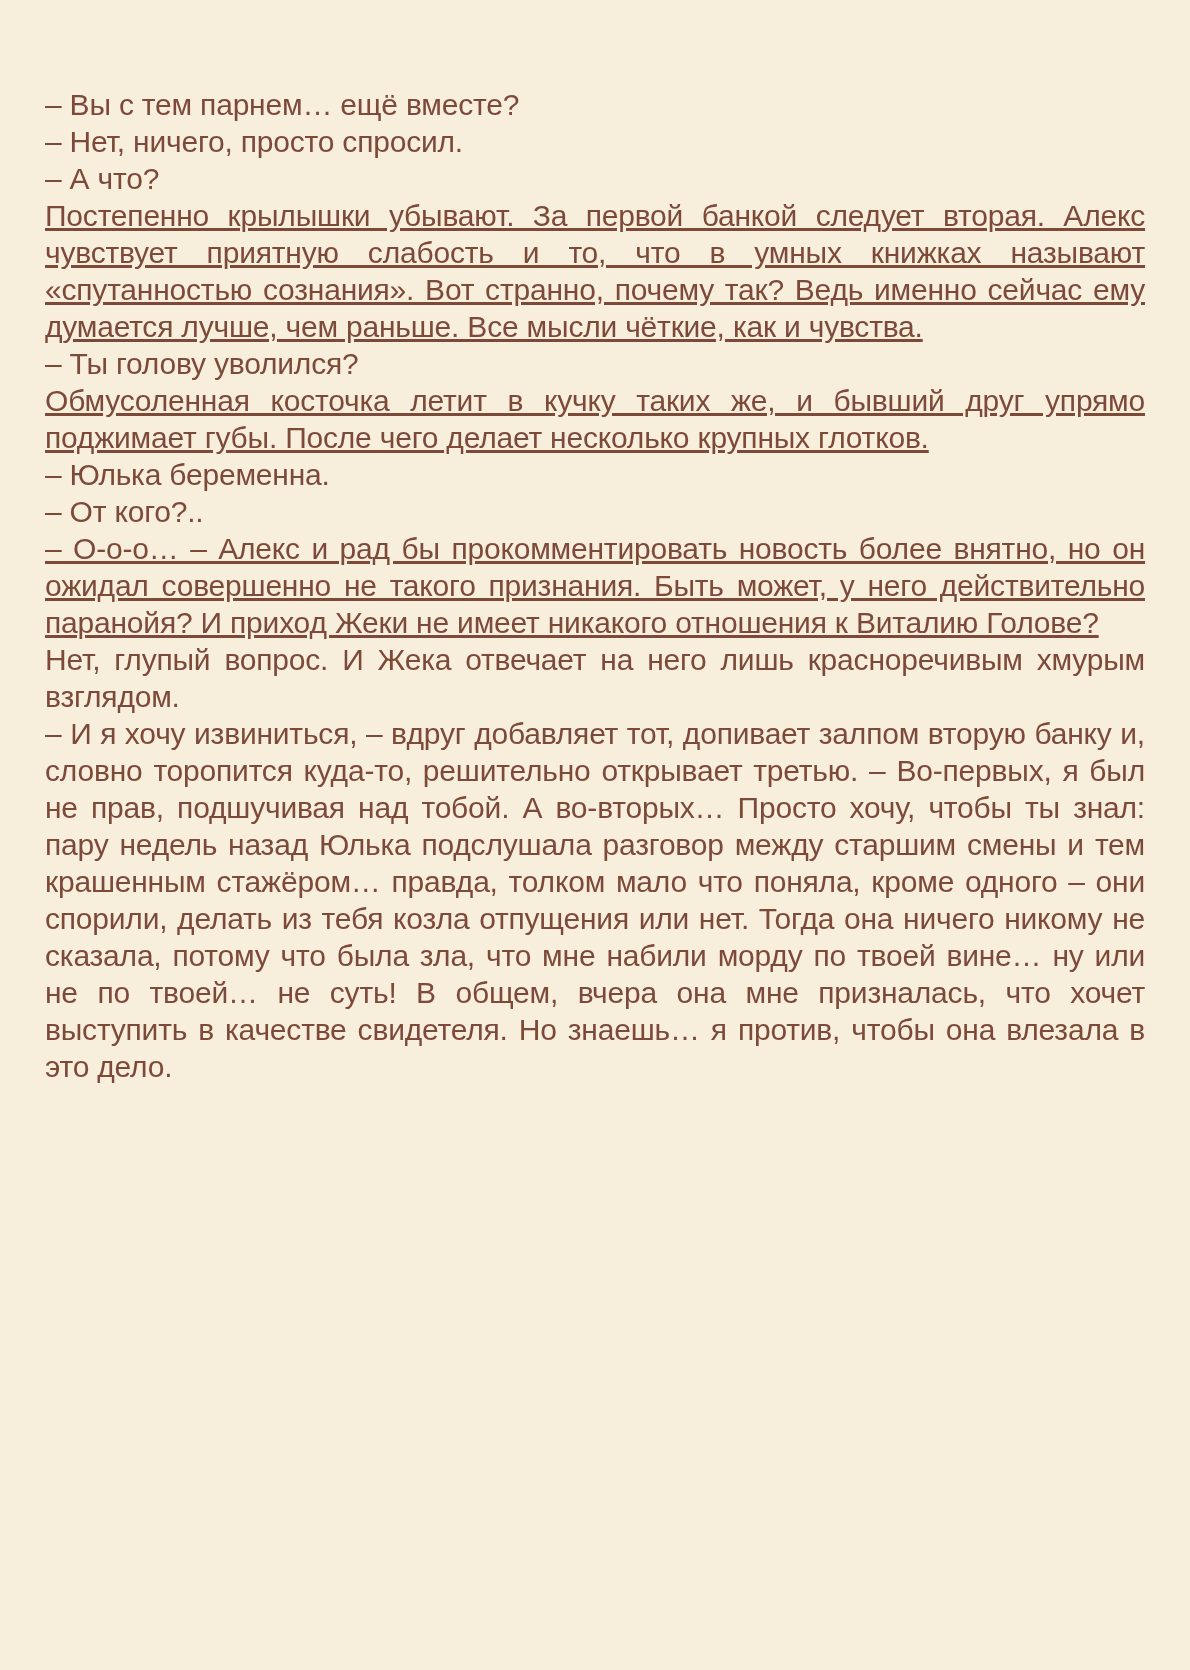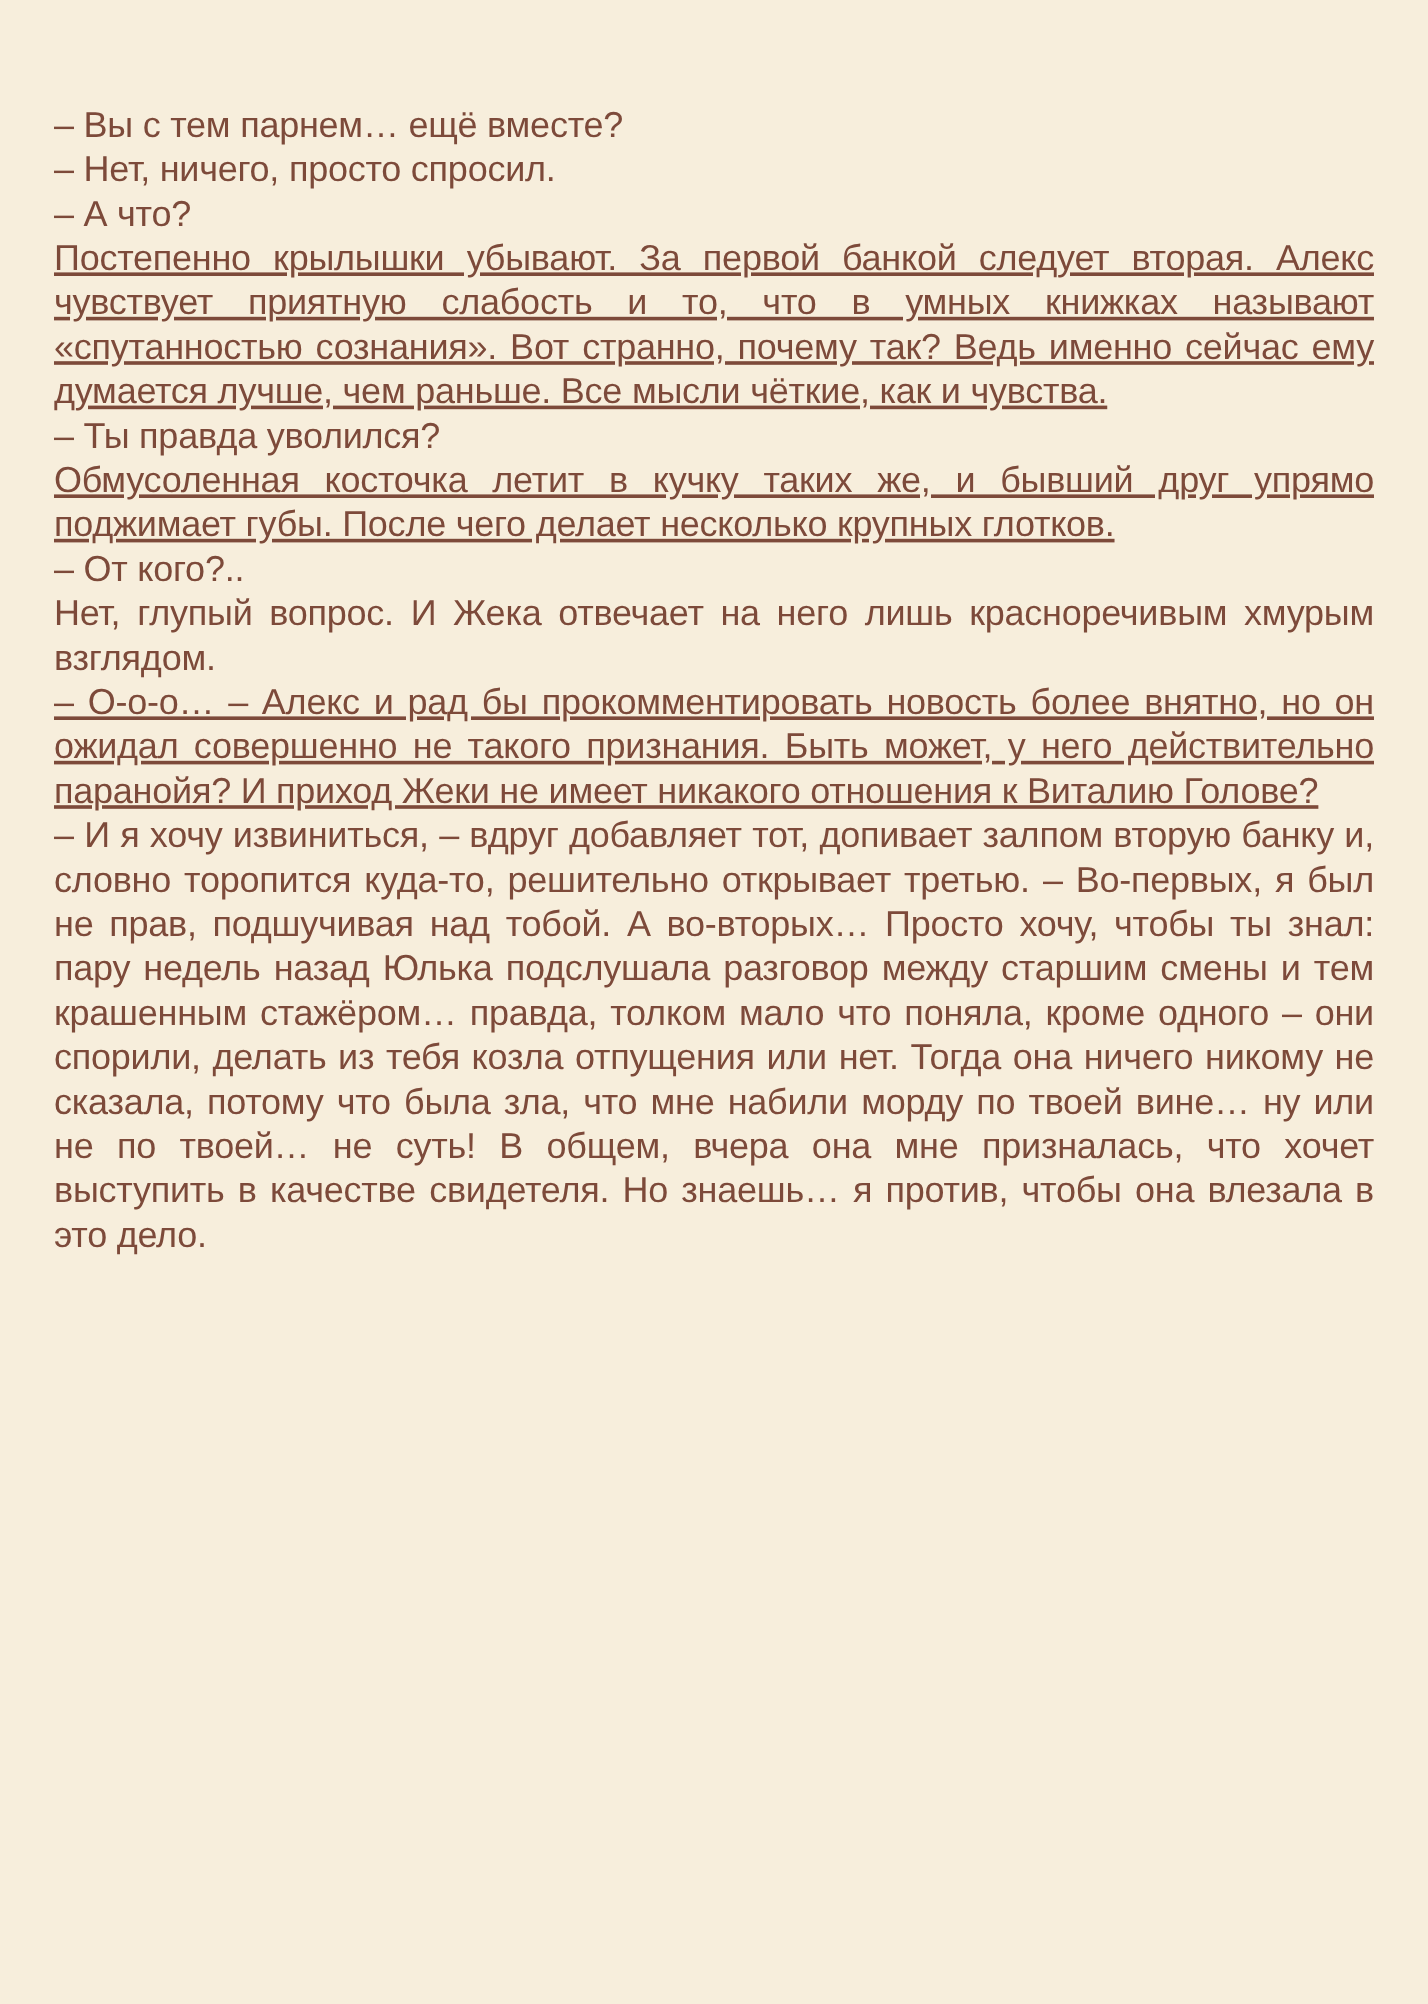--- a/index.html
+++ b/index.html
@@ -46,7 +46,7 @@
   <p class="para mt-21">– Нет, ничего, просто спросил.</p>
   <p class="para mt-21">– А что?</p>
   <p class="para mt-73">Постепенно крылышки убывают. За первой банкой следует вторая. Алекс чувствует приятную слабость и то, что в умных книжках называют «спутанностью сознания». Вот странно, почему так? Ведь именно сейчас ему думается лучше, чем раньше. Все мысли чёткие, как и чувства.</p>
-  <p class="para mt-72">– Ты правда уволился?</p>
+  <p class="para mt-72">– Ты голову уволился?</p>
   <p class="para mt-33">Обмусоленная косточка летит в кучку таких же, и бывший друг упрямо поджимает губы. После чего делает несколько крупных глотков.</p>
   <p class="para mt-37">– От кого?..</p>
   <p class="para mt-36">Нет, глупый вопрос. И Жека отвечает на него лишь красноречивым хмурым взглядом.</p>

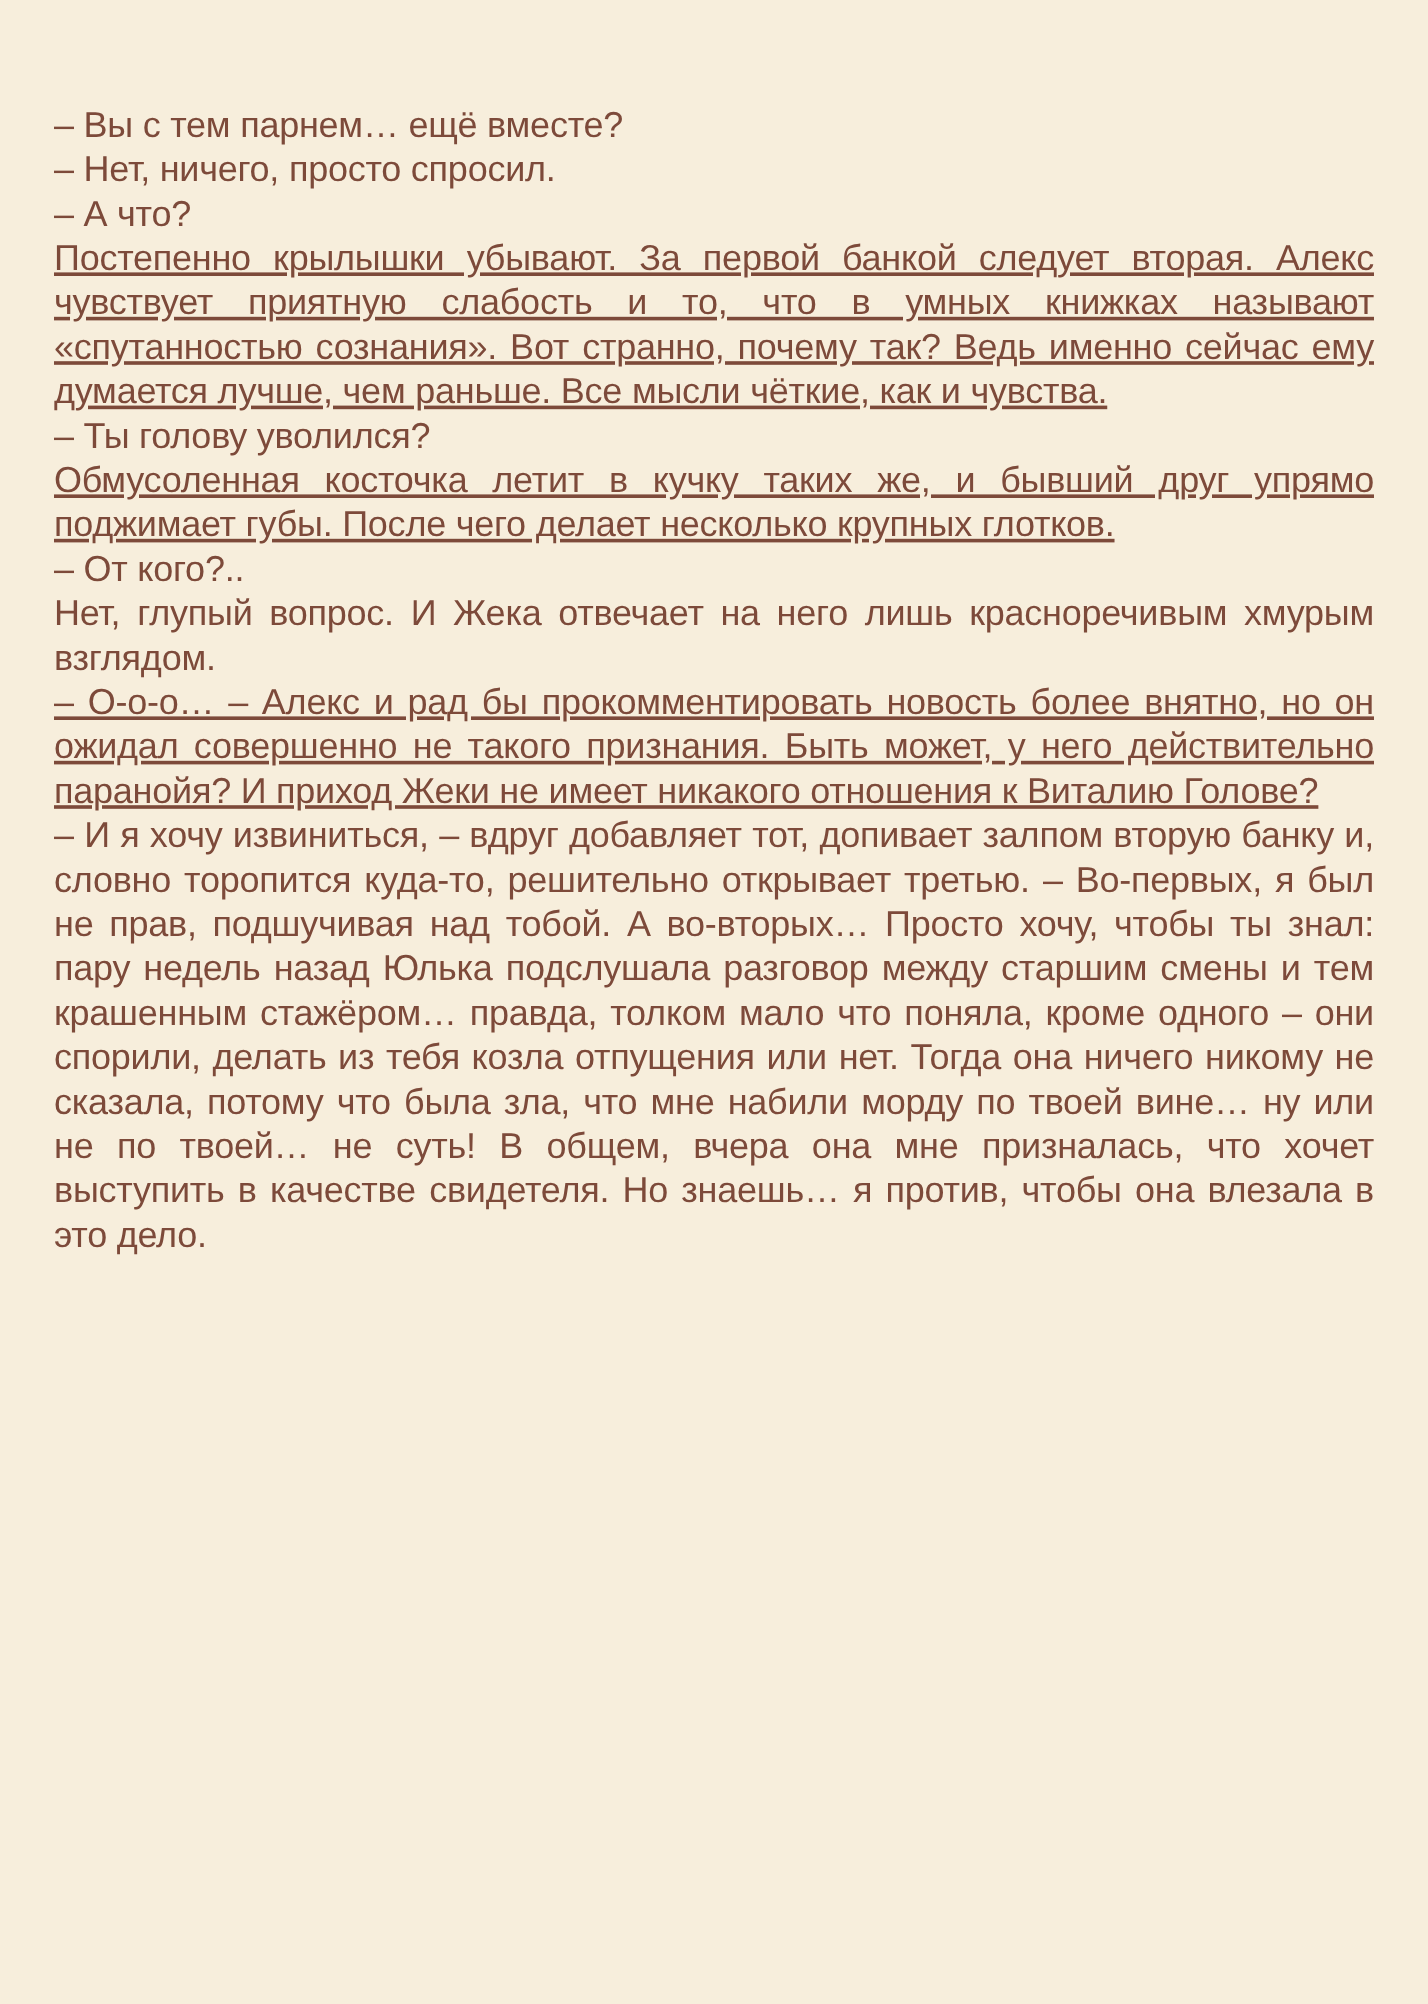--- a/index.html
+++ b/index.html
@@ -48,6 +48,7 @@
   <p class="para mt-73">Постепенно крылышки убывают. За первой банкой следует вторая. Алекс чувствует приятную слабость и то, что в умных книжках называют «спутанностью сознания». Вот странно, почему так? Ведь именно сейчас ему думается лучше, чем раньше. Все мысли чёткие, как и чувства.</p>
   <p class="para mt-72">– Ты голову уволился?</p>
   <p class="para mt-33">Обмусоленная косточка летит в кучку таких же, и бывший друг упрямо поджимает губы. После чего делает несколько крупных глотков.</p>
+  <p class="para mt-31">– Юлька беременна.</p>
   <p class="para mt-37">– От кого?..</p>
   <p class="para mt-36">Нет, глупый вопрос. И Жека отвечает на него лишь красноречивым хмурым взглядом.</p>
   <p class="para mt-33">– О-о-о… – Алекс и рад бы прокомментировать новость более внятно, но он ожидал совершенно не такого признания. Быть может, у него действительно паранойя? И приход Жеки не имеет никакого отношения к Виталию Голове?</p>

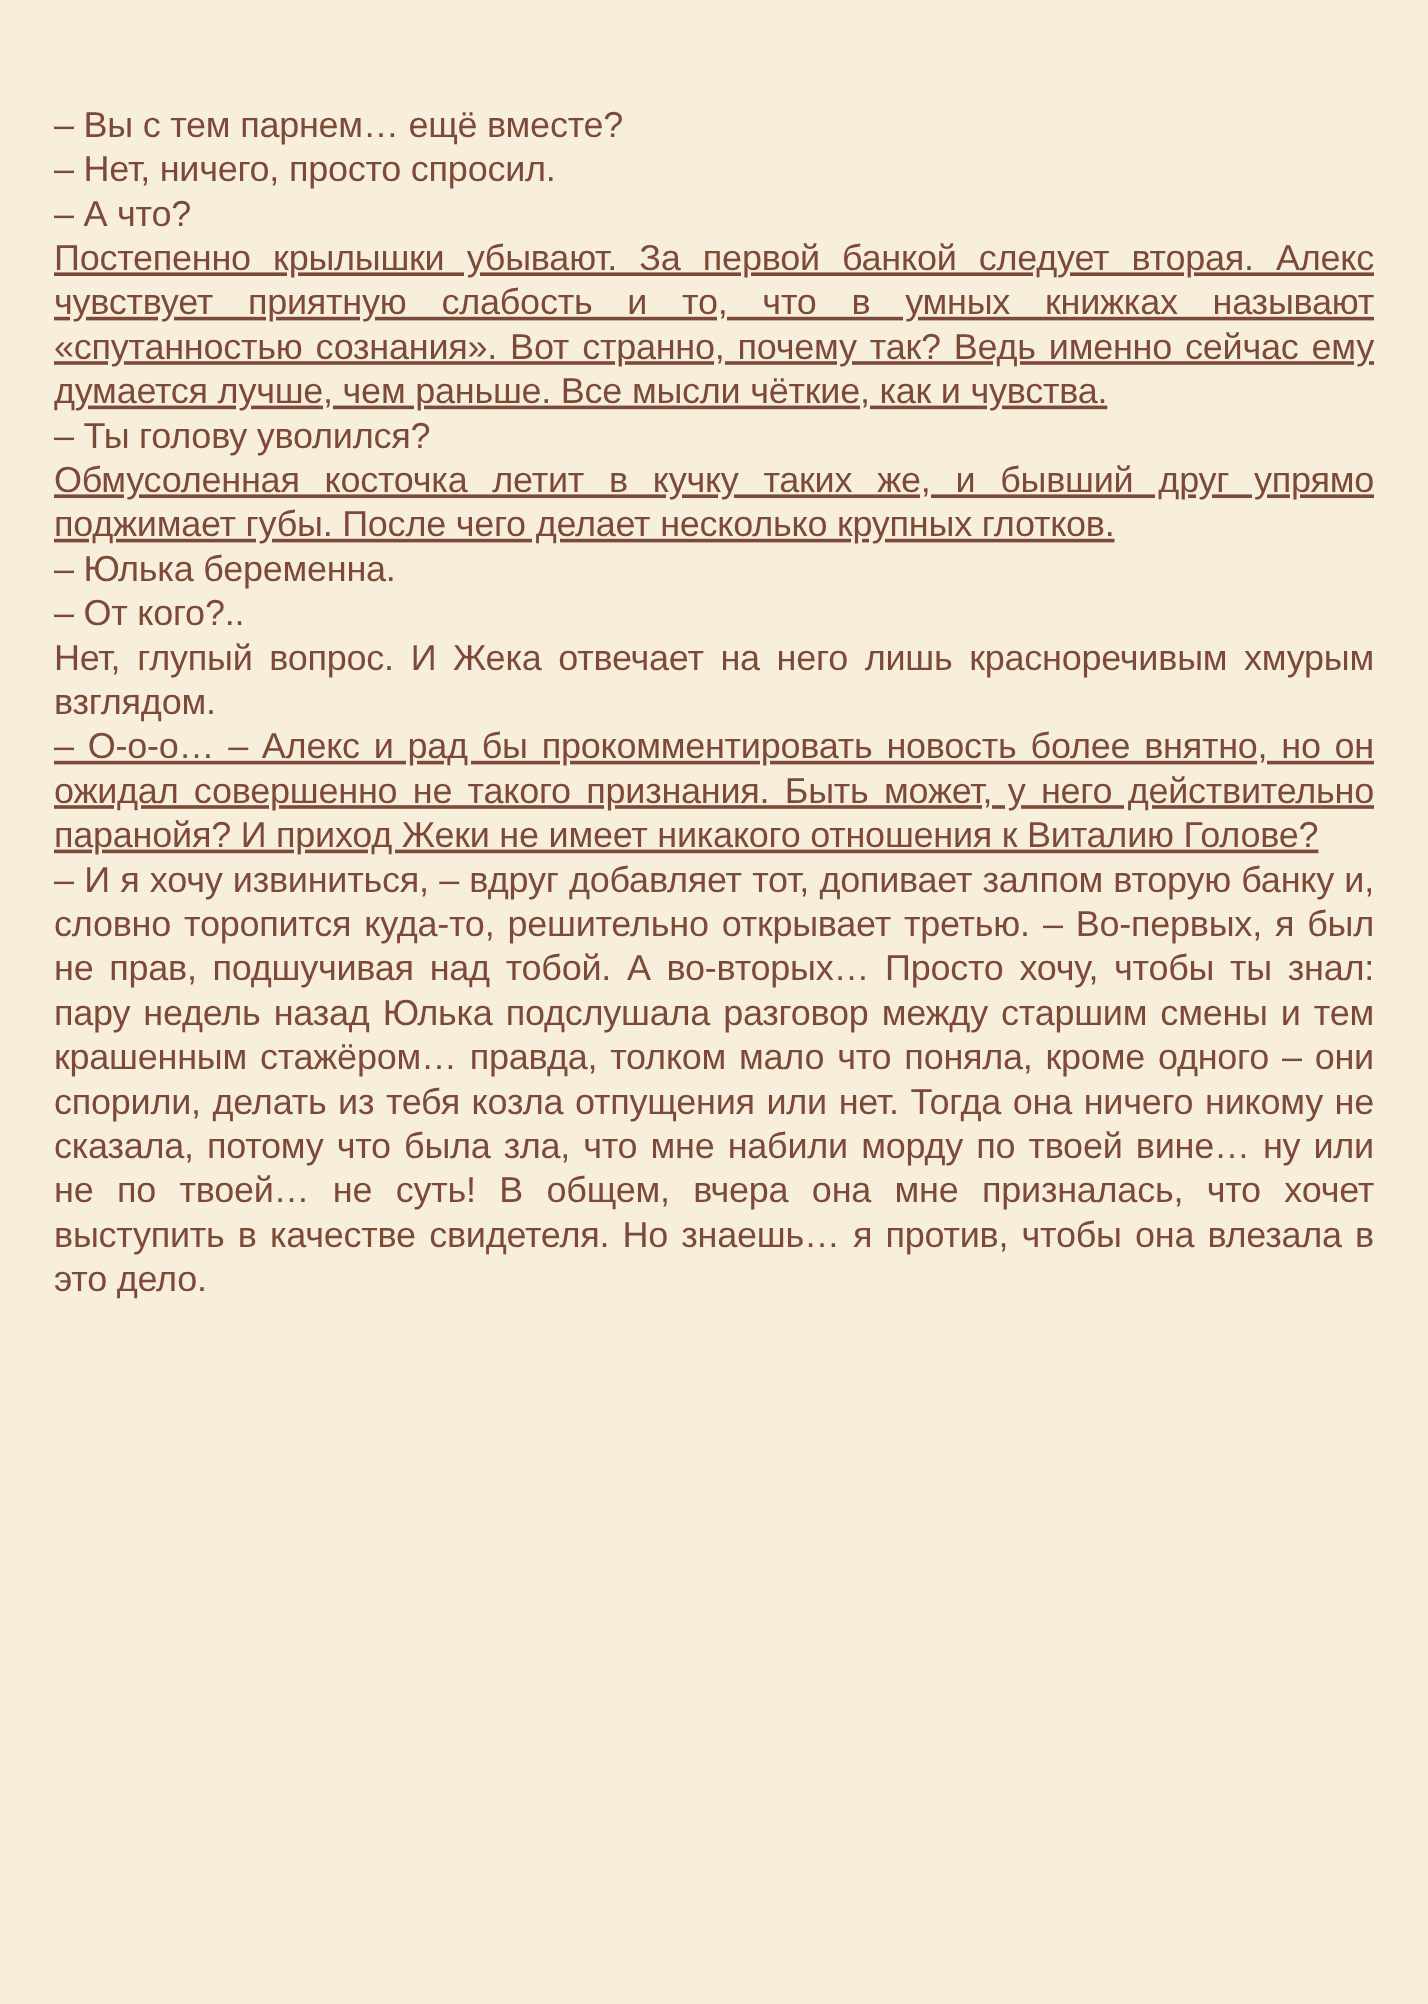--- a/index.html
+++ b/index.html
@@ -50,8 +50,8 @@
   <p class="para mt-33">Обмусоленная косточка летит в кучку таких же, и бывший друг упрямо поджимает губы. После чего делает несколько крупных глотков.</p>
   <p class="para mt-31">– Юлька беременна.</p>
   <p class="para mt-37">– От кого?..</p>
+  <p class="para mt-33">– О-о-о… – Алекс и рад бы прокомментировать новость более внятно, но он ожидал совершенно не такого признания. Быть может, у него действительно паранойя? И приход Жеки не имеет никакого отношения к Виталию Голове?</p>
   <p class="para mt-36">Нет, глупый вопрос. И Жека отвечает на него лишь красноречивым хмурым взглядом.</p>
-  <p class="para mt-33">– О-о-о… – Алекс и рад бы прокомментировать новость более внятно, но он ожидал совершенно не такого признания. Быть может, у него действительно паранойя? И приход Жеки не имеет никакого отношения к Виталию Голове?</p>
   <p class="para mt-32">– И я хочу извиниться, – вдруг добавляет тот, допивает залпом вторую банку и, словно торопится куда-то, решительно открывает третью. – Во-первых, я был не прав, подшучивая над тобой. А во-вторых… Просто хочу, чтобы ты знал: пару недель назад Юлька подслушала разговор между старшим смены и тем крашенным стажёром… правда, толком мало что поняла, кроме одного – они спорили, делать из тебя козла отпущения или нет. Тогда она ничего никому не сказала, потому что была зла, что мне набили морду по твоей вине… ну или не по твоей… не суть! В общем, вчера она мне призналась, что хочет выступить в качестве свидетеля. Но знаешь… я против, чтобы она влезала в это дело.</p>
 </div>
 

